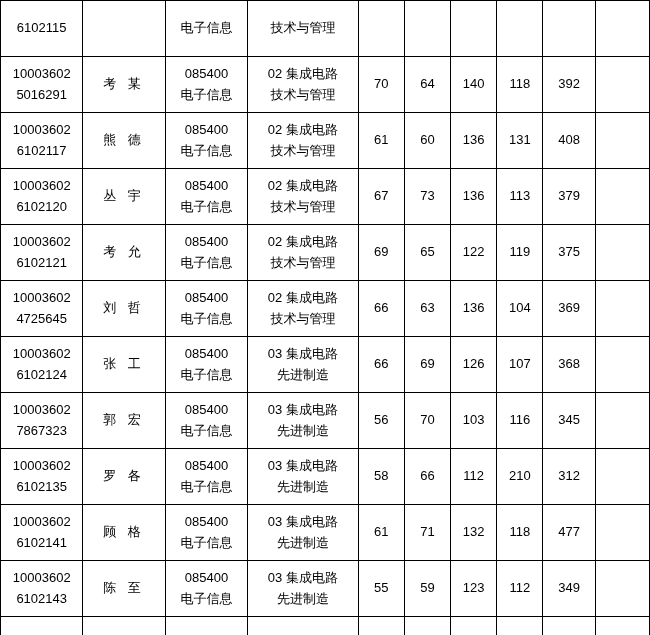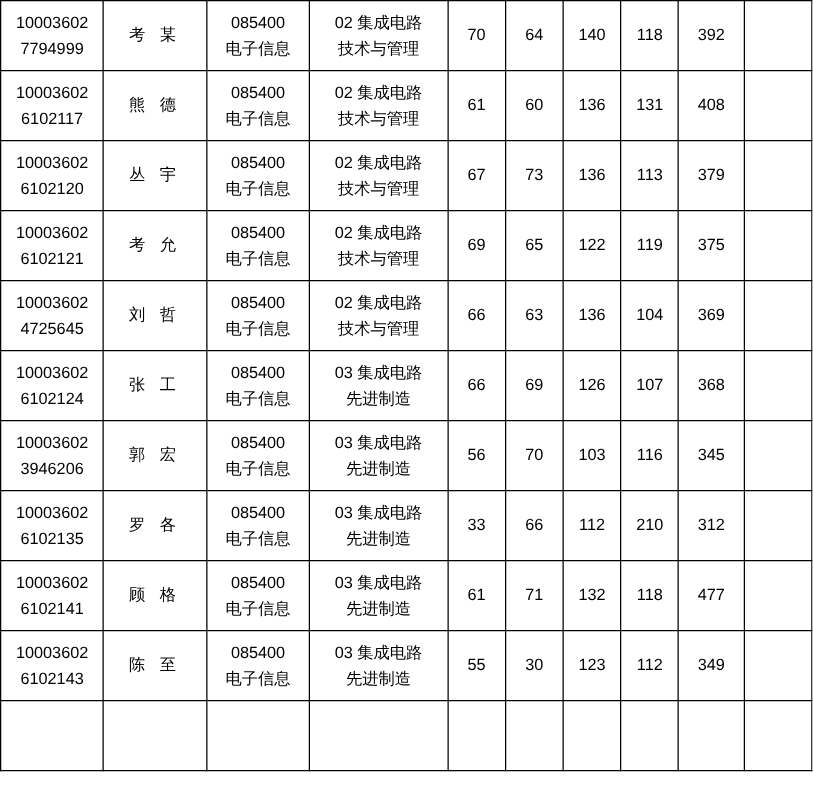--- a/index.html
+++ b/index.html
@@ -88,6 +88,27 @@
   </colgroup>
   <tbody>
 
+    <tr class="first-row">
+      <td class="id-cell two-line">
+        <span></span>
+        <span>6102115</span>
+      </td>
+      <td class="name-cell"></td>
+      <td class="major-cell two-line">
+        <span></span>
+        <span>电子信息</span>
+      </td>
+      <td class="dir-cell two-line">
+        <span class="dir-line1"></span>
+        <span class="dir-line2">技术与管理</span>
+      </td>
+      <td class="num-cell"></td>
+      <td class="num-cell"></td>
+      <td class="num-cell"></td>
+      <td class="num-cell"></td>
+      <td class="num-cell"></td>
+      <td class="num-cell"></td>
+    </tr>
 
     <tr>
       <td class="id-cell two-line">

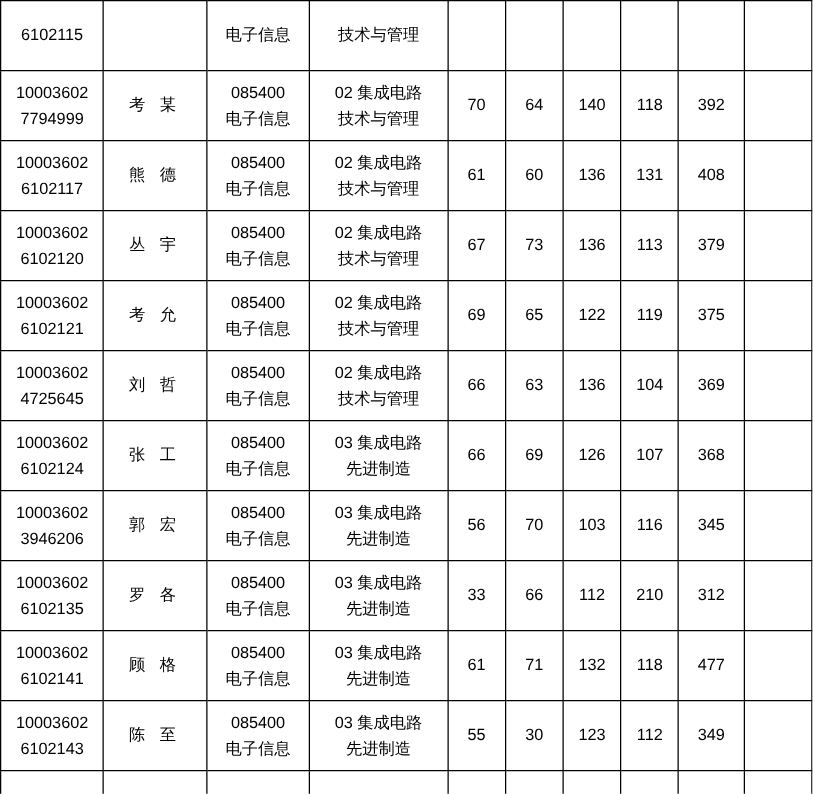--- a/index.html
+++ b/index.html
@@ -113,7 +113,7 @@
     <tr>
       <td class="id-cell two-line">
         <span>10003602</span>
-        <span>7794999</span>
+        <span>5016291</span>
       </td>
       <td class="name-cell">考  某</td>
       <td class="major-cell two-line">

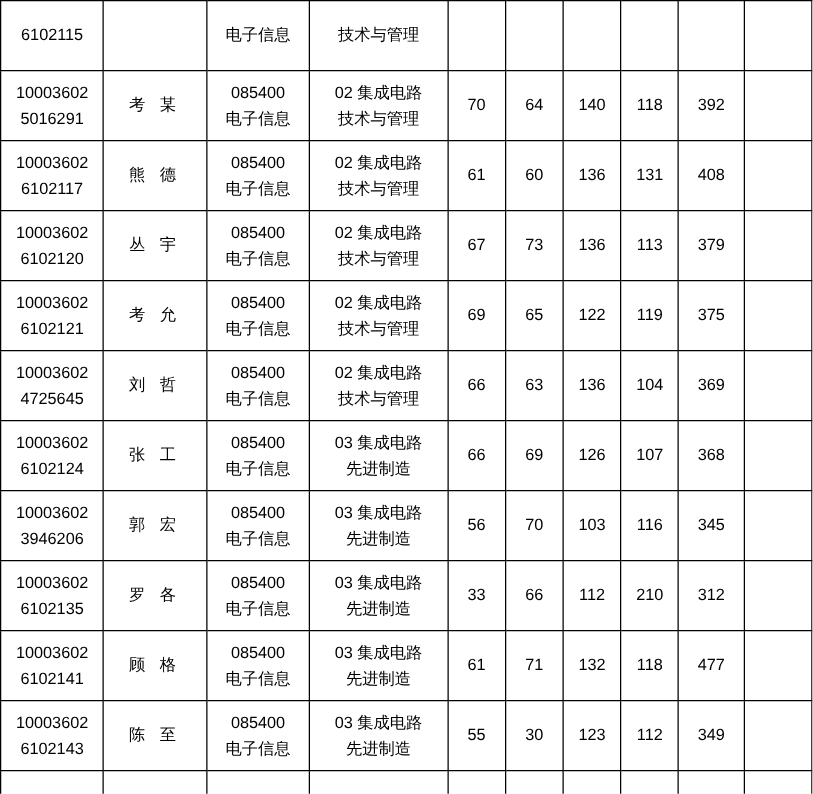--- a/index.html
+++ b/index.html
@@ -245,7 +245,7 @@
     <tr>
       <td class="id-cell two-line">
         <span>10003602</span>
-        <span>3946206</span>
+        <span>7867323</span>
       </td>
       <td class="name-cell">郭  宏</td>
       <td class="major-cell two-line">

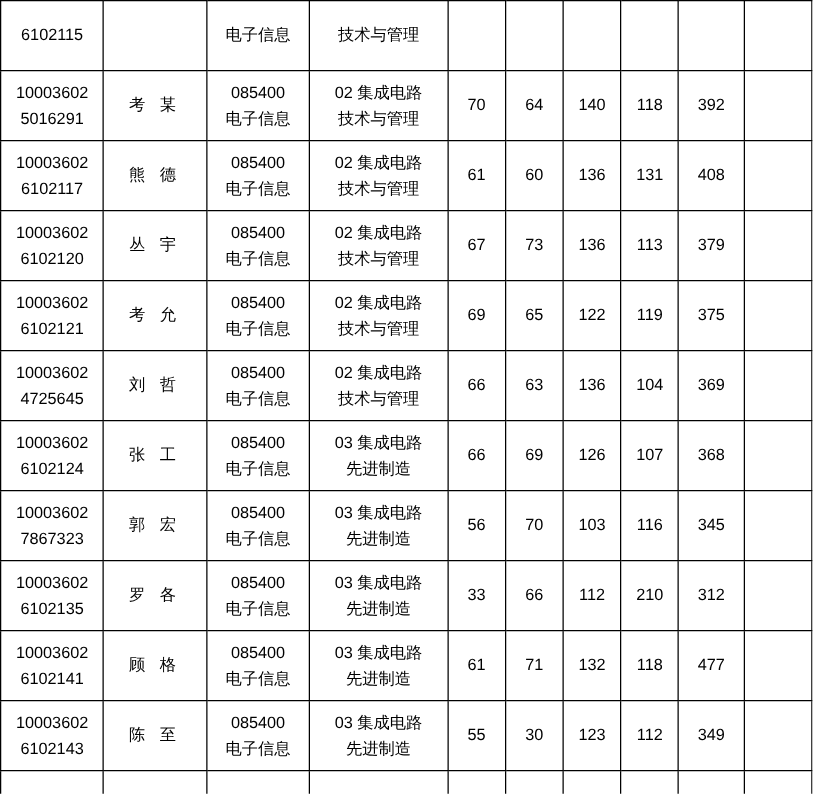--- a/index.html
+++ b/index.html
@@ -278,7 +278,7 @@
         <span class="dir-line1">03 集成电路</span>
         <span class="dir-line2">先进制造</span>
       </td>
-      <td class="num-cell">33</td>
+      <td class="num-cell">58</td>
       <td class="num-cell">66</td>
       <td class="num-cell">112</td>
       <td class="num-cell">210</td>

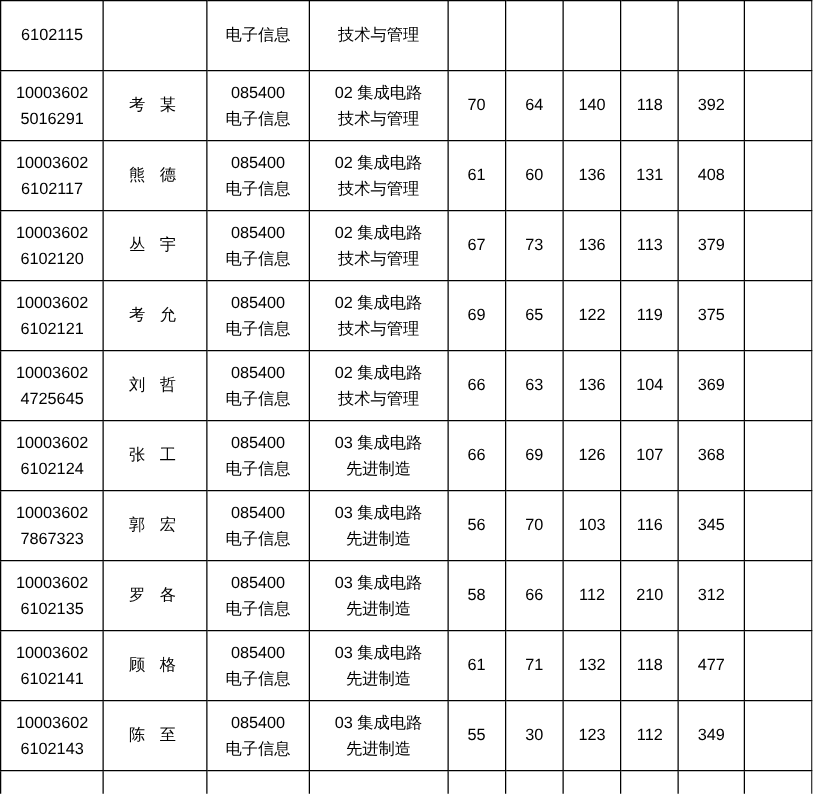--- a/index.html
+++ b/index.html
@@ -323,7 +323,7 @@
         <span class="dir-line2">先进制造</span>
       </td>
       <td class="num-cell">55</td>
-      <td class="num-cell">30</td>
+      <td class="num-cell">59</td>
       <td class="num-cell">123</td>
       <td class="num-cell">112</td>
       <td class="num-cell">349</td>

